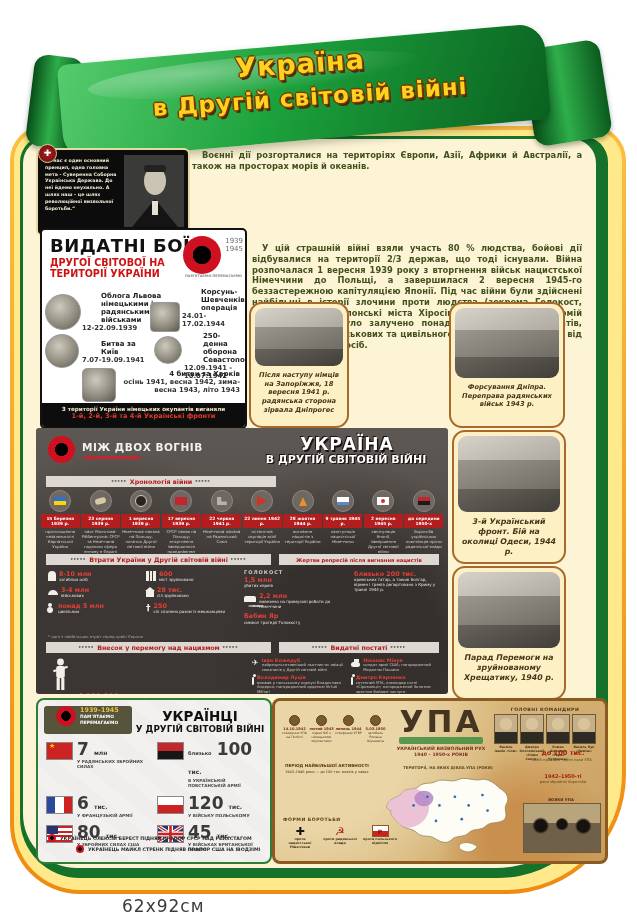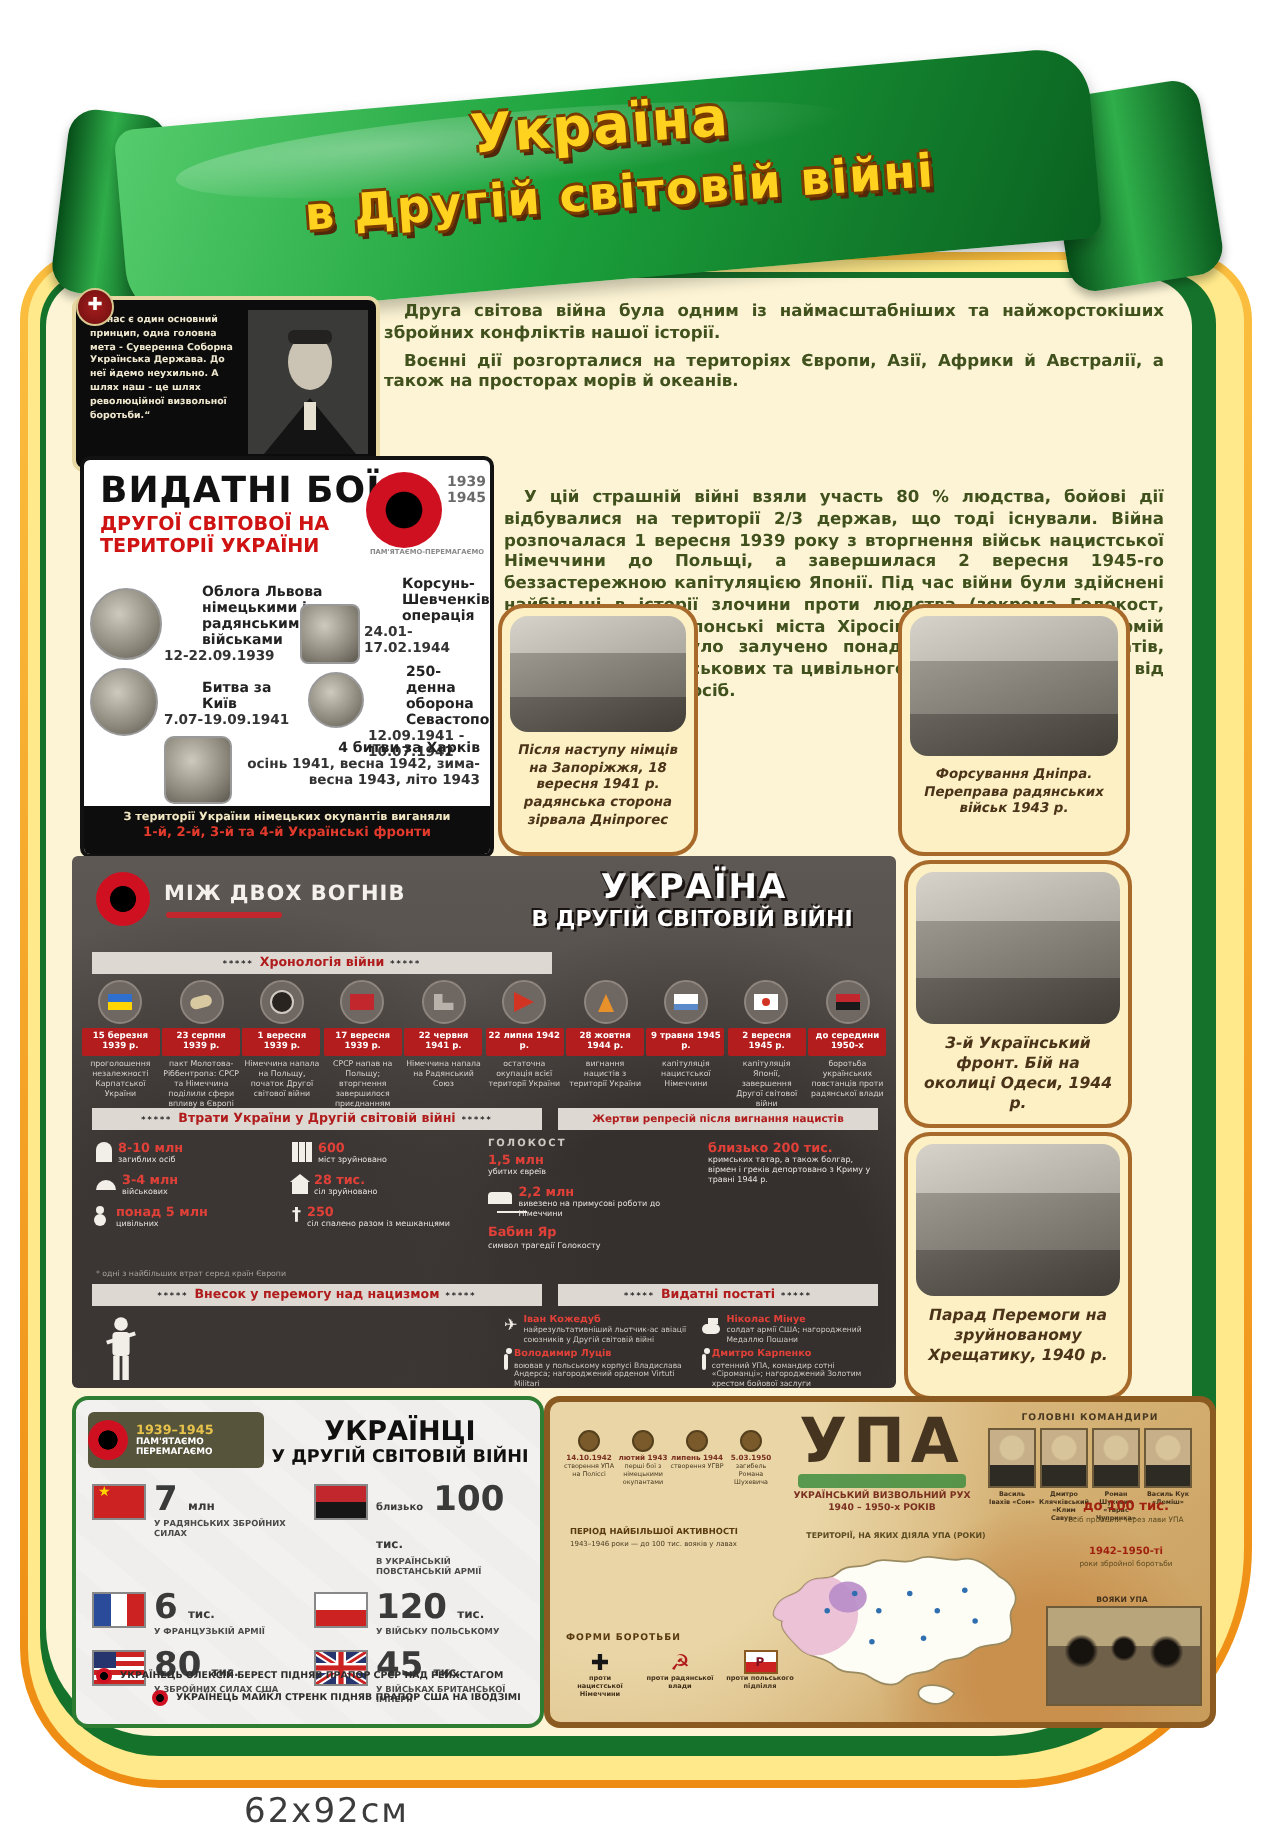--- a/index.html
+++ b/index.html
@@ -213,7 +213,6 @@
   <div class="abs cross-badge">✚</div>
 
   <div class="abs intro" style="left:192px;top:150px;width:390px;">
-    <p>Друга світова війна була одним із наймасштабніших та найжорстокіших збройних конфліктів нашої історії.</p>
     <p>Воєнні дії розгорталися на територіях Європи, Азії, Африки й Австралії, а також на просторах морів й океанів.</p>
   </div>
   <div class="abs intro" style="left:252px;top:243px;width:330px;">

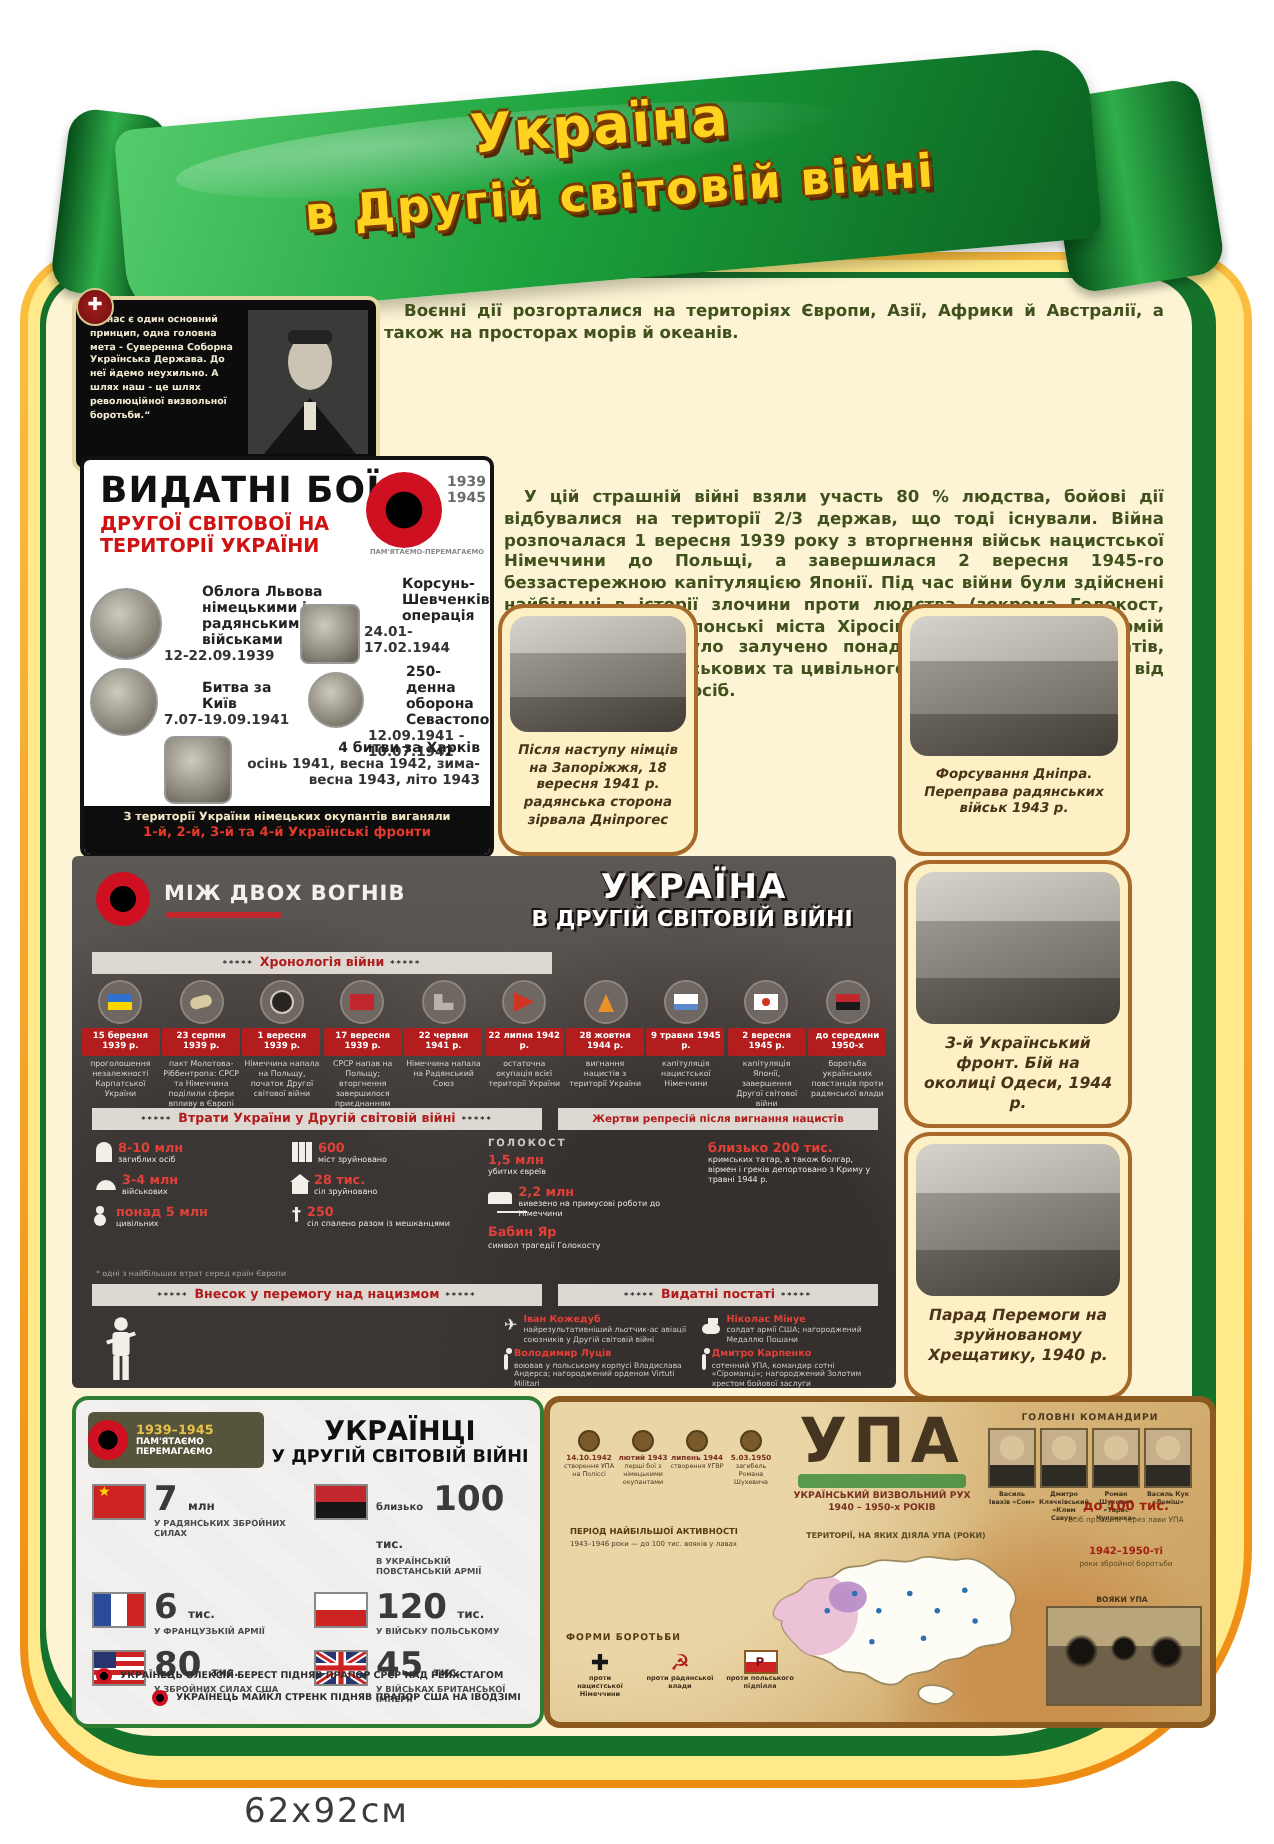--- a/index.html
+++ b/index.html
@@ -38,7 +38,7 @@
   .bat-title{position:absolute;left:8px;top:5px;font-size:18px;font-weight:800;color:#111;letter-spacing:.5px;}
   .bat-sub{position:absolute;left:8px;top:27px;width:126px;font-size:9.6px;line-height:1.15;font-weight:800;color:#cf1212;}
   .poppy{border-radius:50%;background:radial-gradient(circle at 50% 50%,#000 0 33%,#cf1020 35% 100%);}
-  .bat-years{position:absolute;right:2px;top:8px;font-size:7px;font-weight:700;color:#6b6b6b;line-height:1.1;text-align:right;}
+  .bat-years{position:absolute;right:2px;top:8px;font-size:7px;font-weight:400;color:#6b6b6b;line-height:1.1;text-align:right;}
   .bat-motto{position:absolute;right:3px;top:44px;font-size:3.4px;font-weight:700;color:#8a8a8a;}
   .bat-item .n{font-size:7px;font-weight:700;color:#222;line-height:1.15;margin-left:19px;}
   .bat-item .d{font-size:6.8px;font-weight:700;color:#333;}

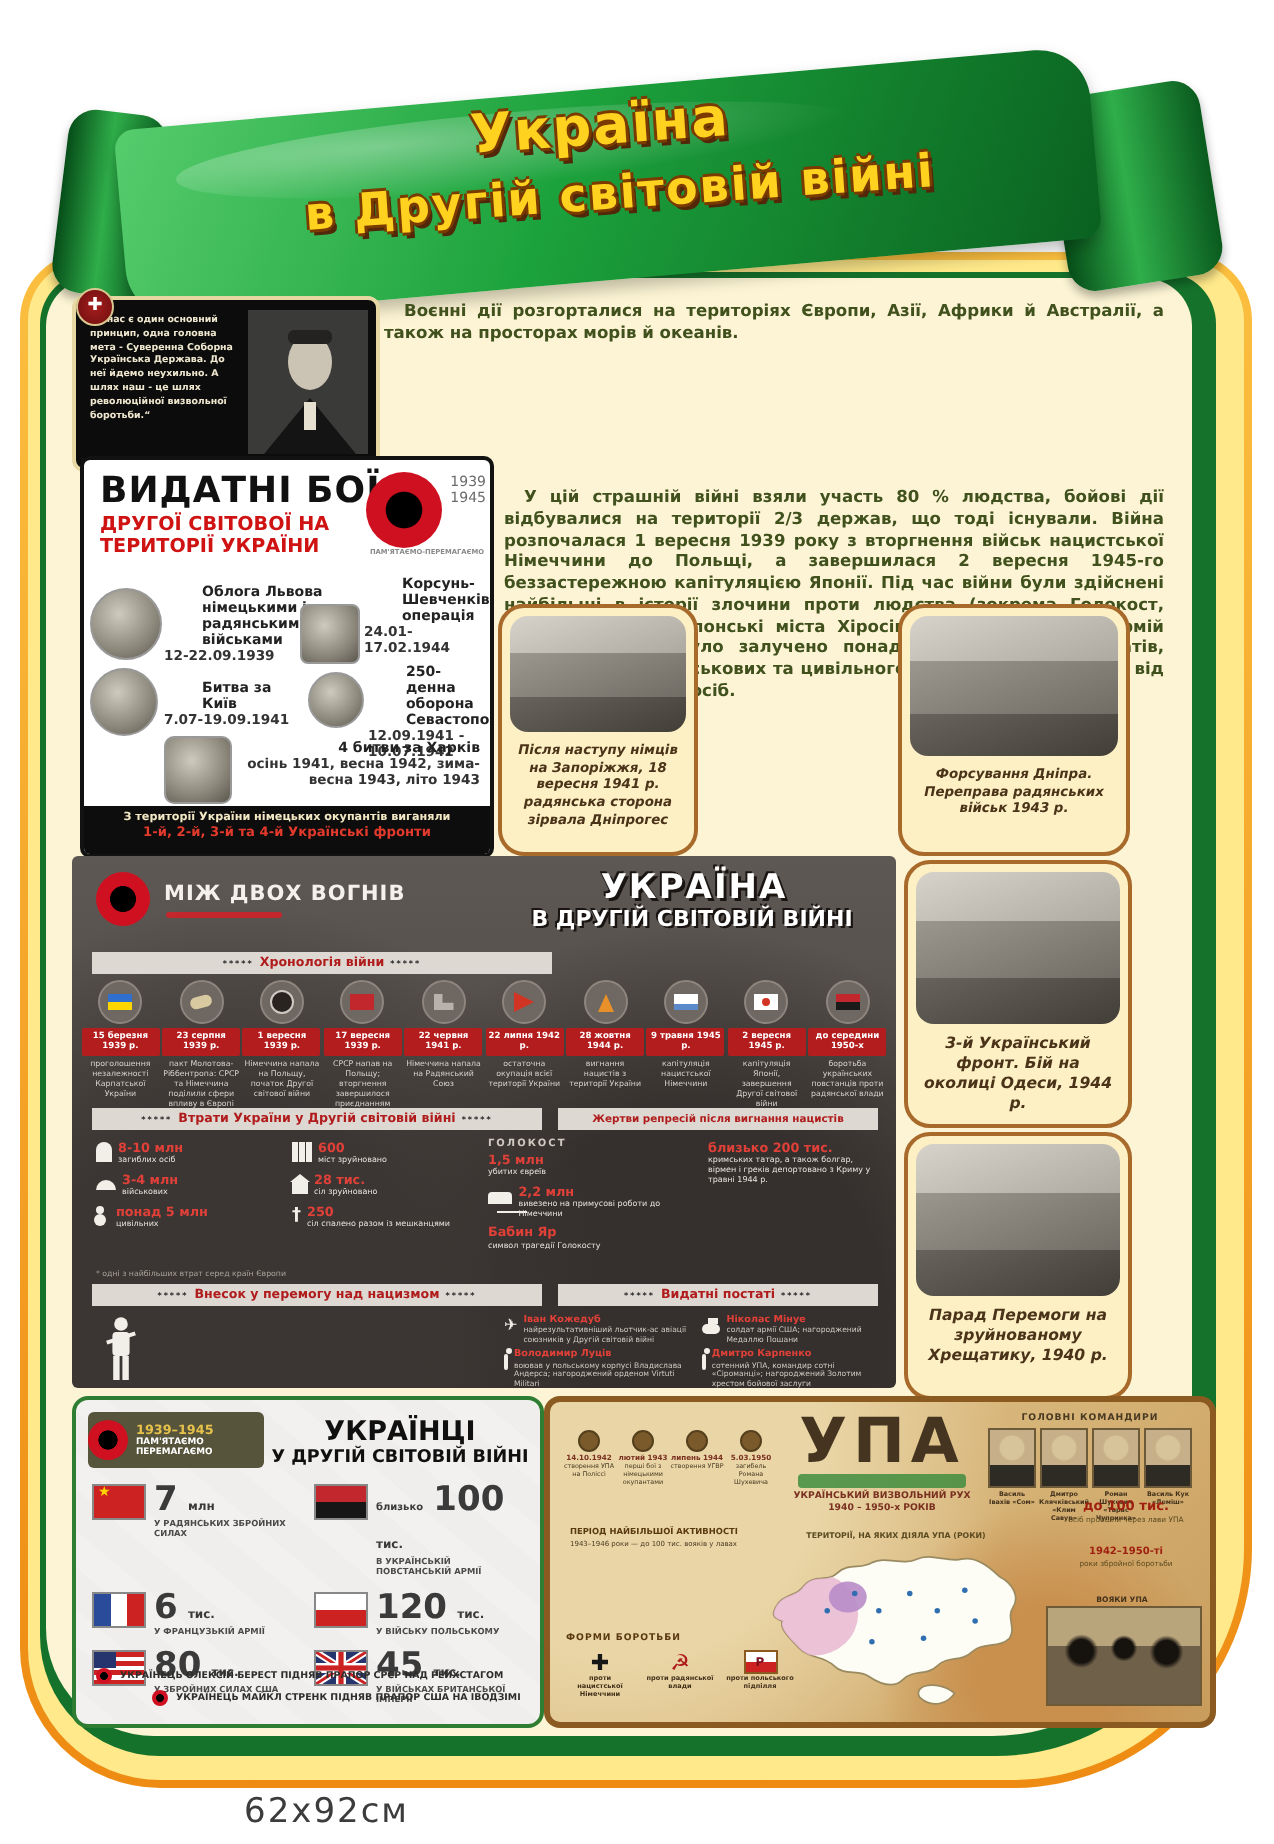--- a/index.html
+++ b/index.html
@@ -113,7 +113,7 @@
   .ukr{left:36px;top:698px;width:232px;height:162px;border:2.5px solid #2e7d32;border-radius:8px;overflow:hidden;
     background:linear-gradient(rgba(255,255,255,.82),rgba(255,255,255,.82)),
       repeating-linear-gradient(40deg,#b9b4aa 0 14px,#a8a398 14px 30px);}
-  .ukr-badge{position:absolute;left:6px;top:6px;width:88px;height:28px;background:#56543a;border-radius:3px;display:flex;align-items:center;gap:4px;padding-left:0;box-sizing:border-box;}
+  .ukr-badge{position:absolute;left:6px;top:6px;width:88px;height:28px;background:#56543a;border-radius:3px;display:flex;align-items:flex-start;gap:4px;padding-left:12px;box-sizing:border-box;}
   .ukr-badge .y{font-size:6.4px;color:#e7c24a;font-weight:800;}
   .ukr-badge .m{font-size:4.4px;color:#fff;font-weight:700;line-height:1.25;}
   .ukr-t1{position:absolute;left:98px;top:8px;width:128px;text-align:center;font-size:13.5px;font-weight:800;color:#101010;}

